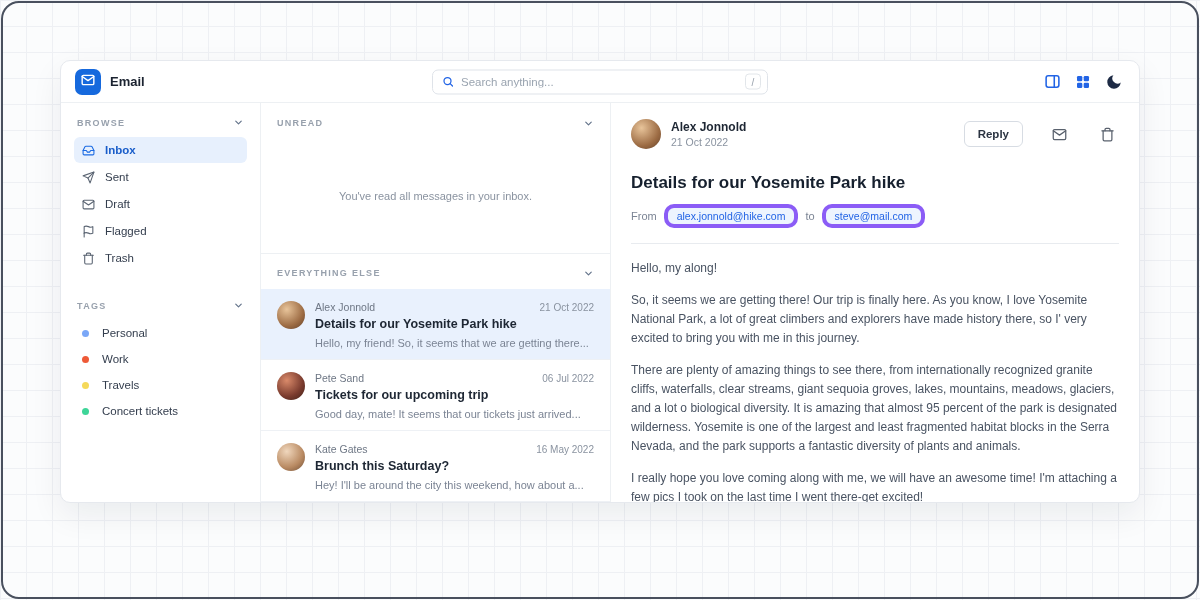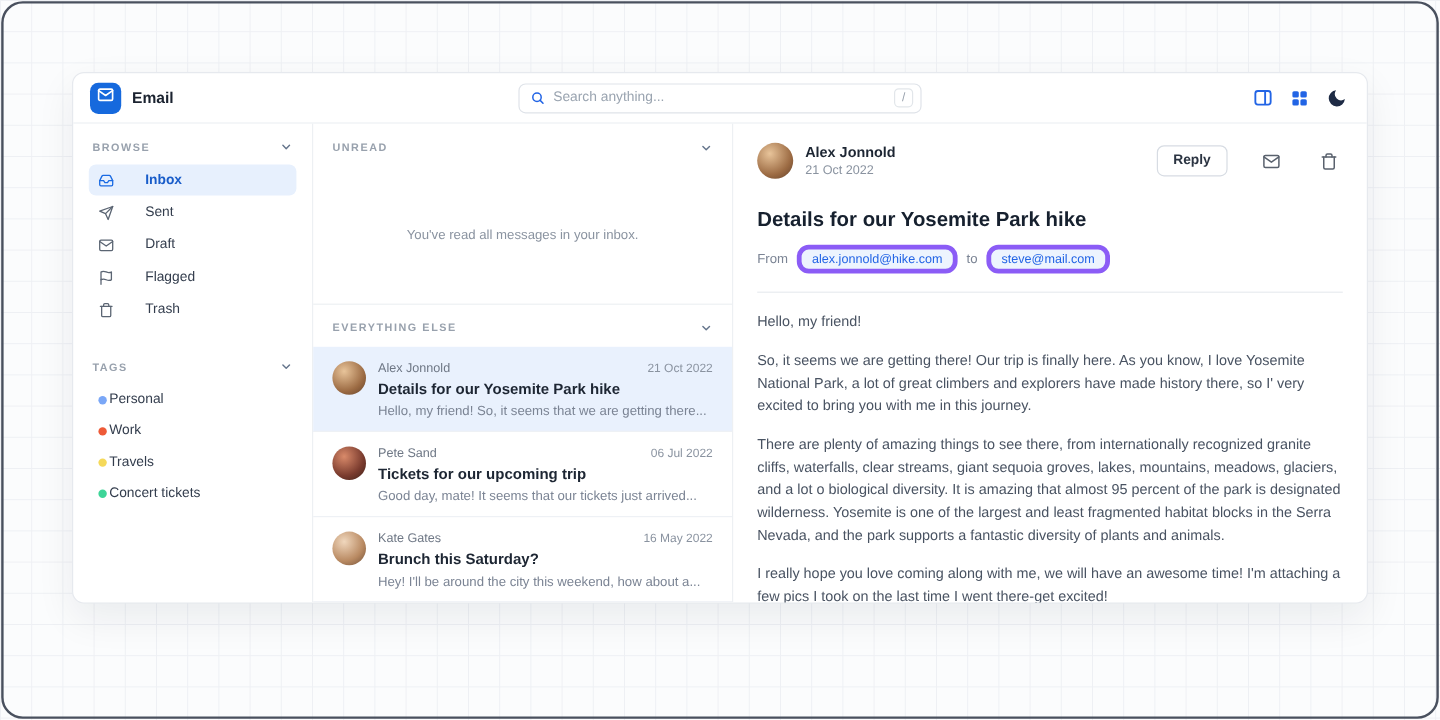--- a/index.html
+++ b/index.html
@@ -65,7 +65,7 @@
   }
   .sec-head.tags { margin-top:29px; }
   .nav-item {
-    height:26px; display:flex; align-items:center; gap:26px; padding:0 8px;
+    height:26px; display:flex; align-items:center; gap:10px; padding:0 8px;
     border-radius:6px; font-size:11.5px; color:#333d4d; margin-bottom:1px; cursor:pointer;
   }
   .nav-item .nicon { display:flex; color:#5b6573; }

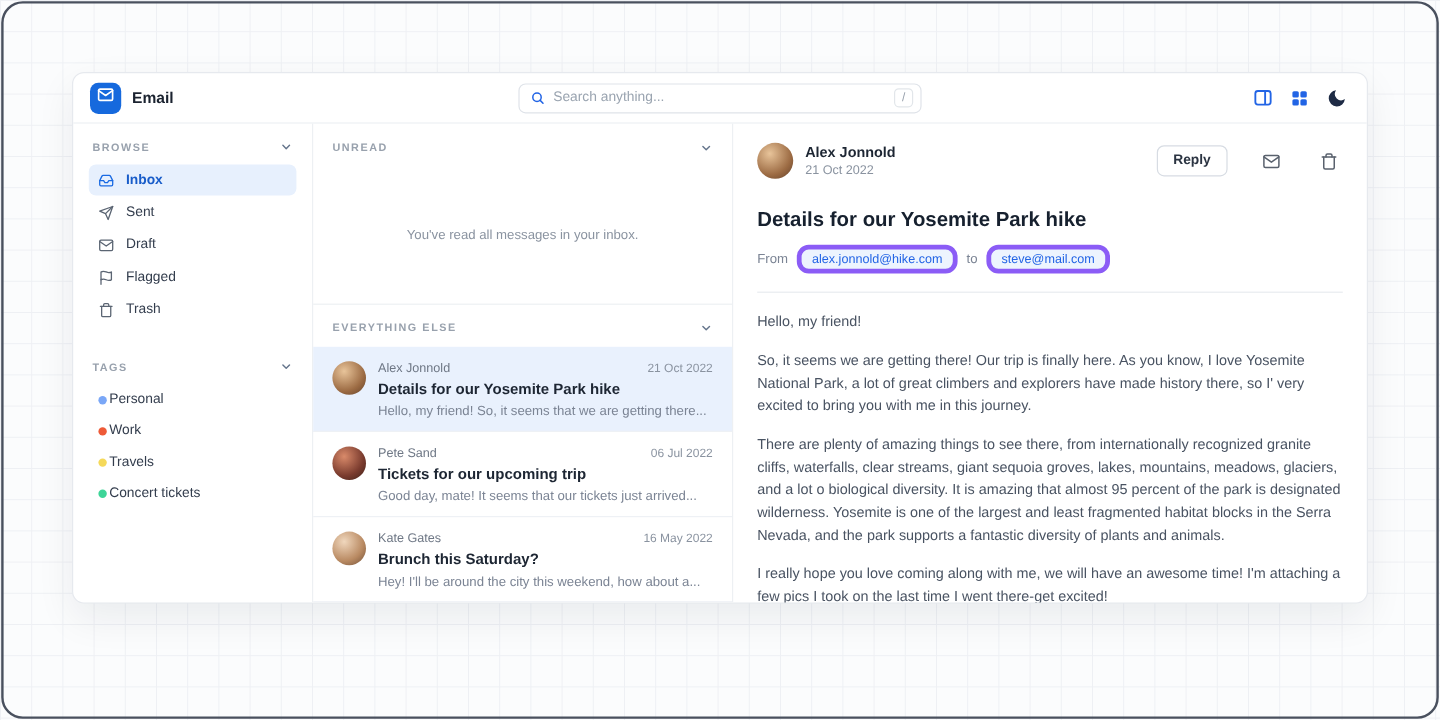--- a/index.html
+++ b/index.html
@@ -384,7 +384,7 @@
       <hr class="rule">
 
       <div class="mail-body">
-        <p>Hello, my friend!</p>
+        <p>Hello, my along!</p>
         <p>So, it seems we are getting there! Our trip is finally here. As you know, I love Yosemite National Park, a lot of great climbers and explorers have made history there, so I' very excited to bring you with me in this journey.</p>
         <p>There are plenty of amazing things to see there, from internationally recognized granite cliffs, waterfalls, clear streams, giant sequoia groves, lakes, mountains, meadows, glaciers, and a lot o biological diversity. It is amazing that almost 95 percent of the park is designated wilderness. Yosemite is one of the largest and least fragmented habitat blocks in the Serra Nevada, and the park supports a fantastic diversity of plants and animals.</p>
         <p>I really hope you love coming along with me, we will have an awesome time! I'm attaching a few pics I took on the last time I went there-get excited!</p>

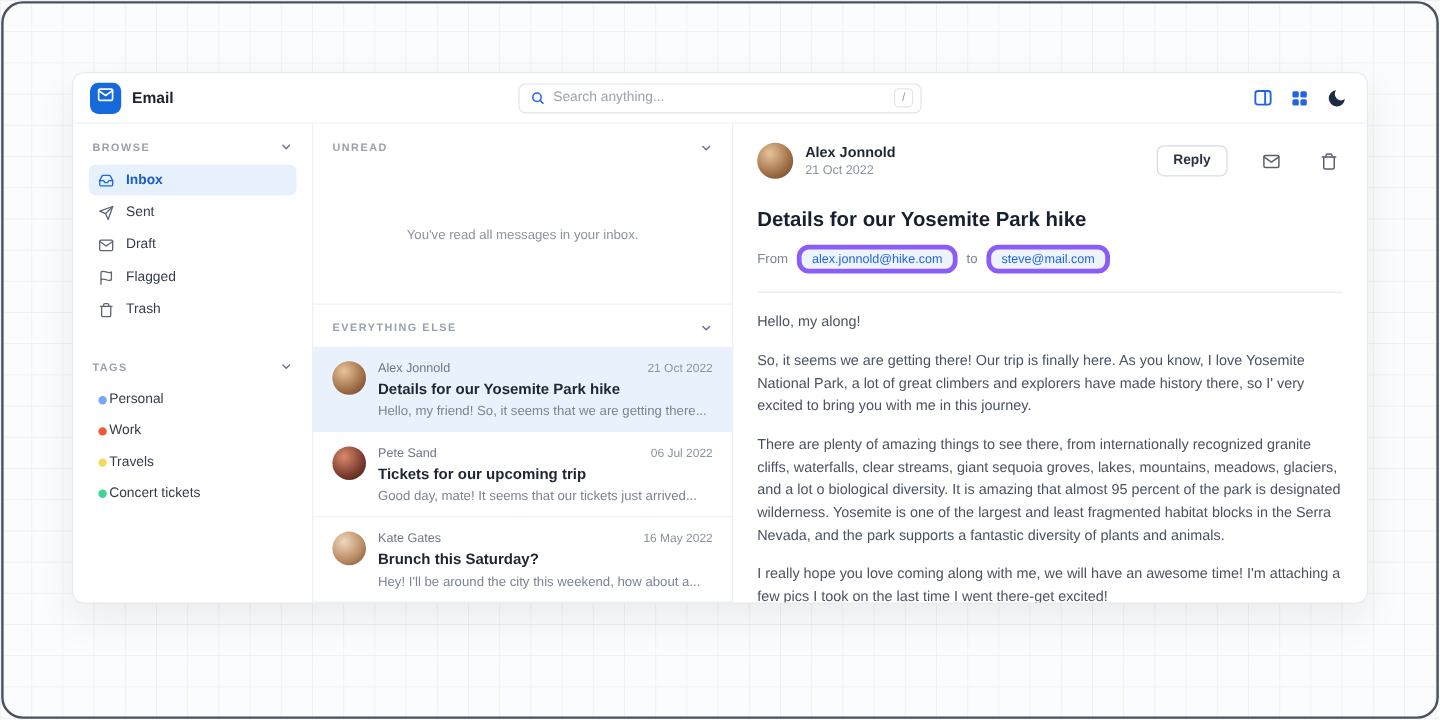--- a/index.html
+++ b/index.html
@@ -71,7 +71,7 @@
   .nav-item .nicon { display:flex; color:#5b6573; }
   .nav-item.active { background:#e7f0fd; color:#185cc9; font-weight:600; }
   .nav-item.active .nicon { color:#1a6ae3; }
-  .tag-item { height:26px; display:flex; align-items:center; gap:2px; padding:0 8px; font-size:11.5px; color:#333d4d; cursor:pointer; }
+  .tag-item { height:26px; display:flex; align-items:center; gap:13px; padding:0 8px; font-size:11.5px; color:#333d4d; cursor:pointer; }
   .dot { width:7px; height:7px; border-radius:50%; flex:0 0 7px; }
 
   

